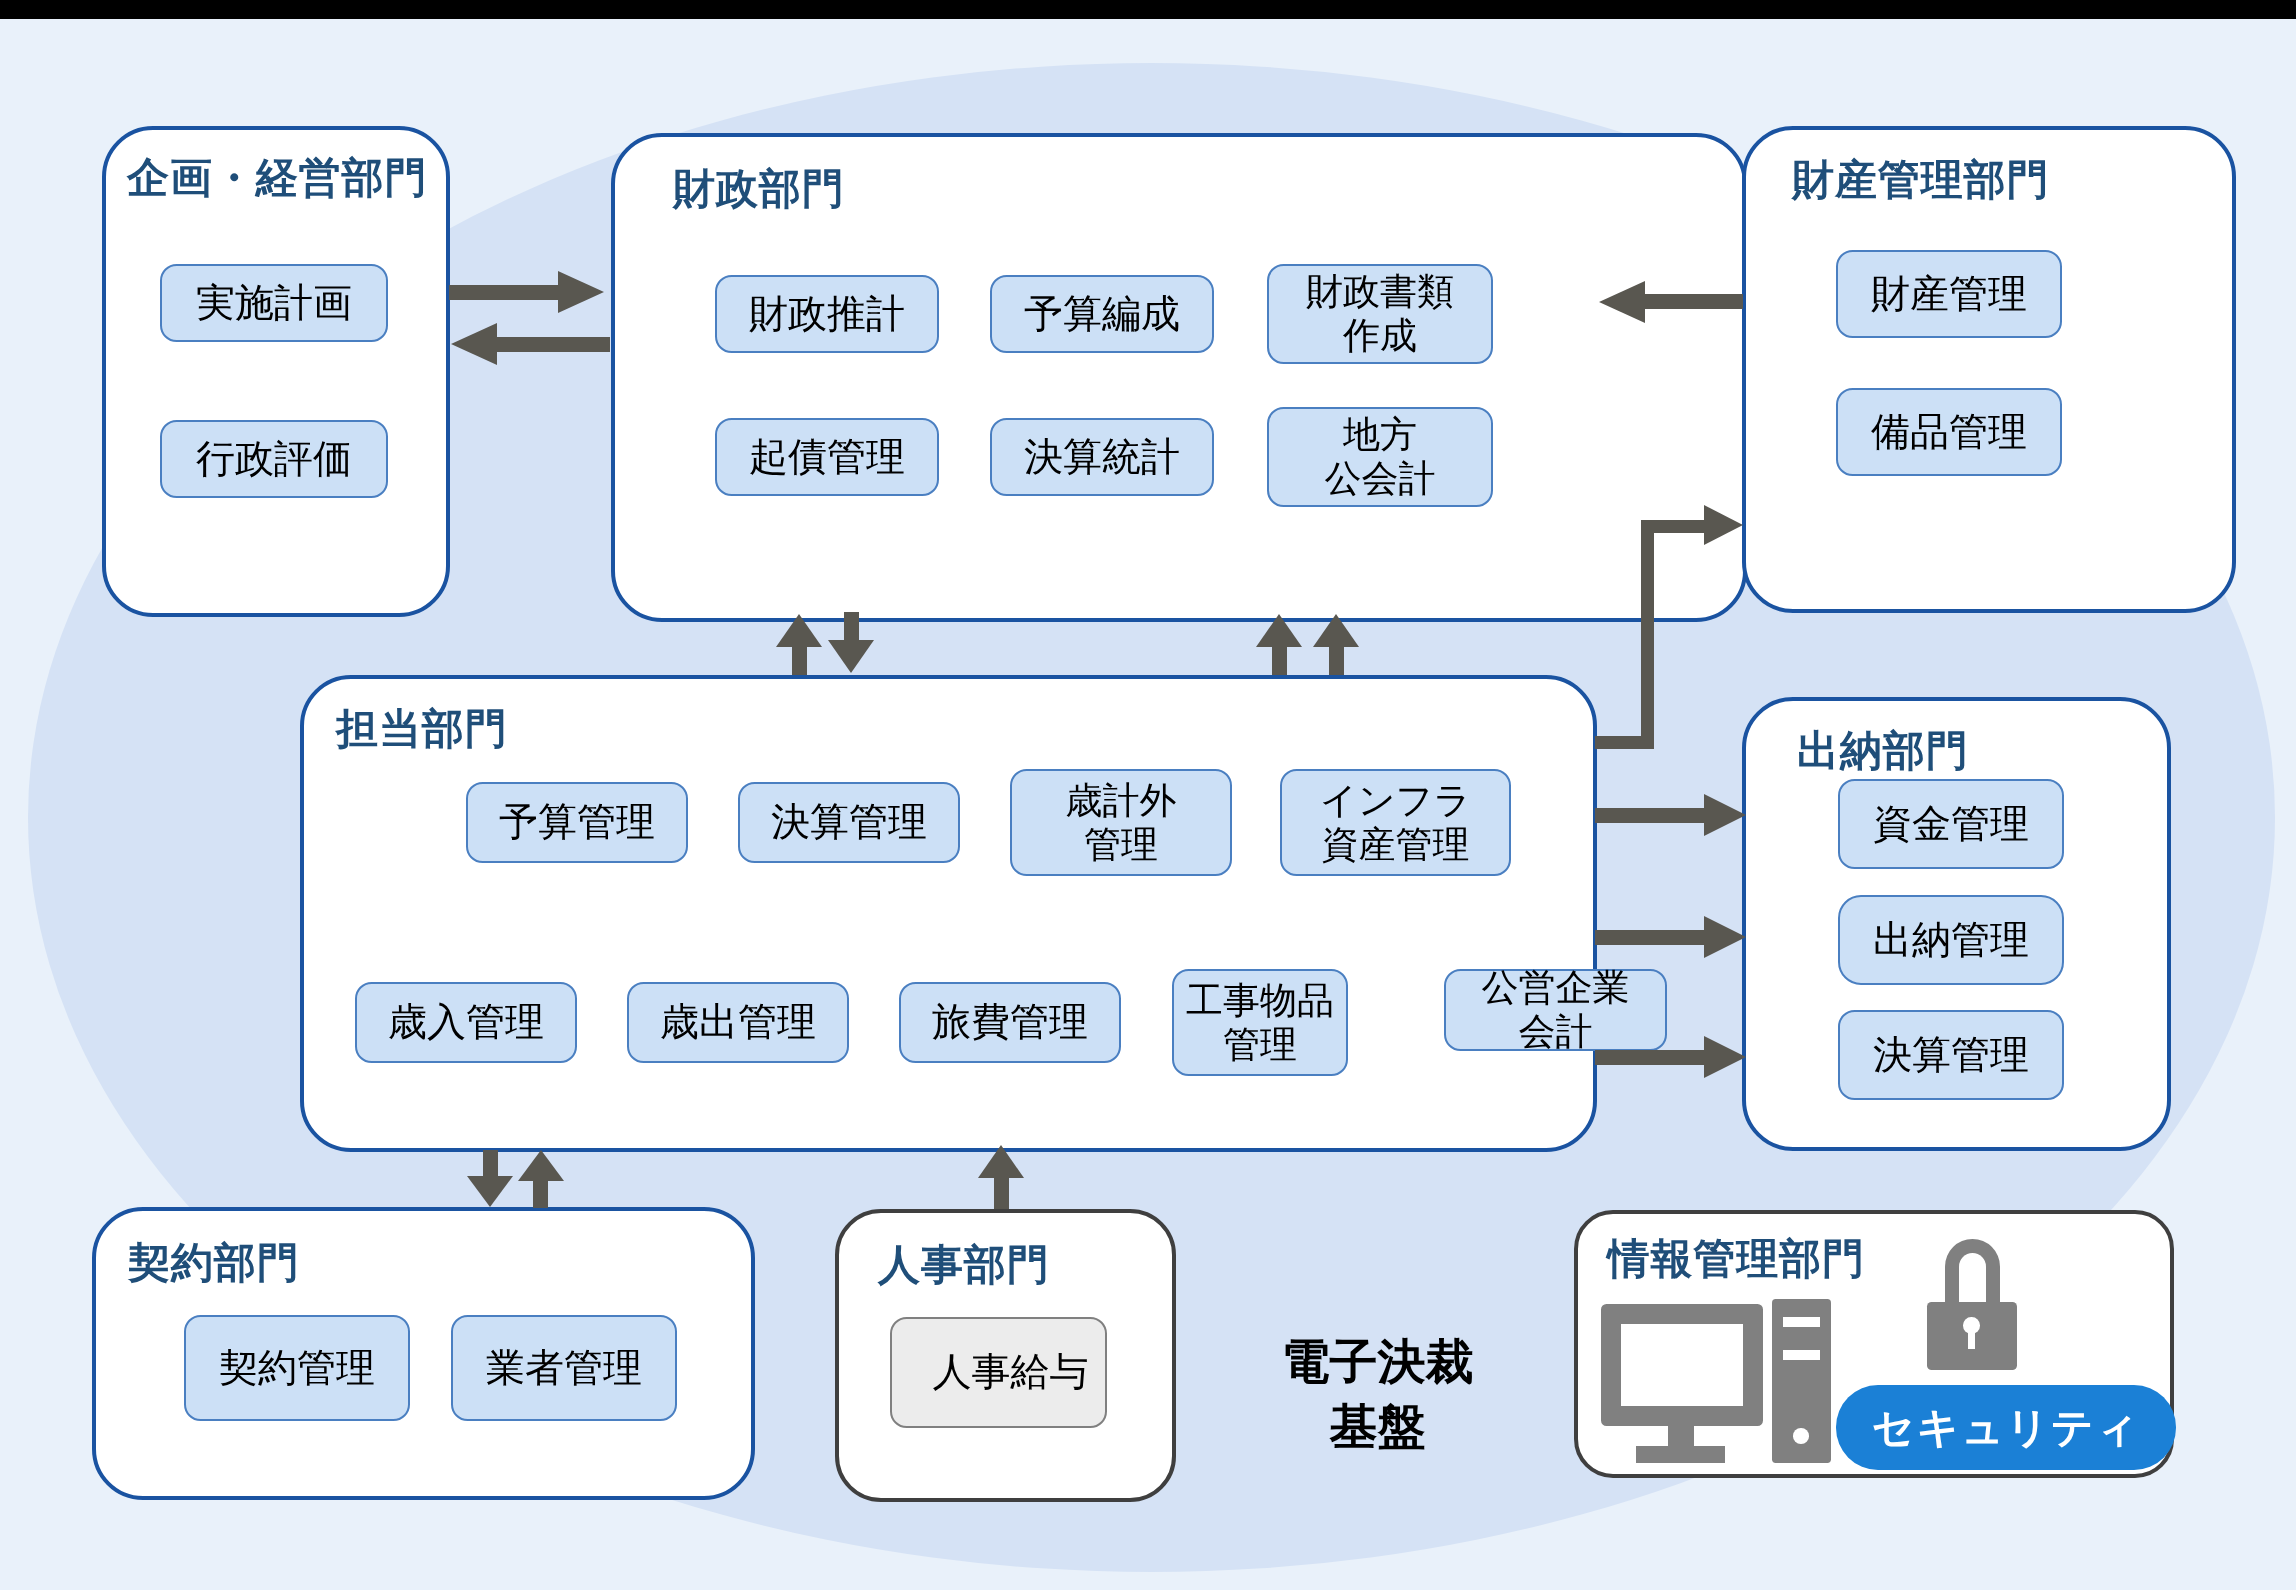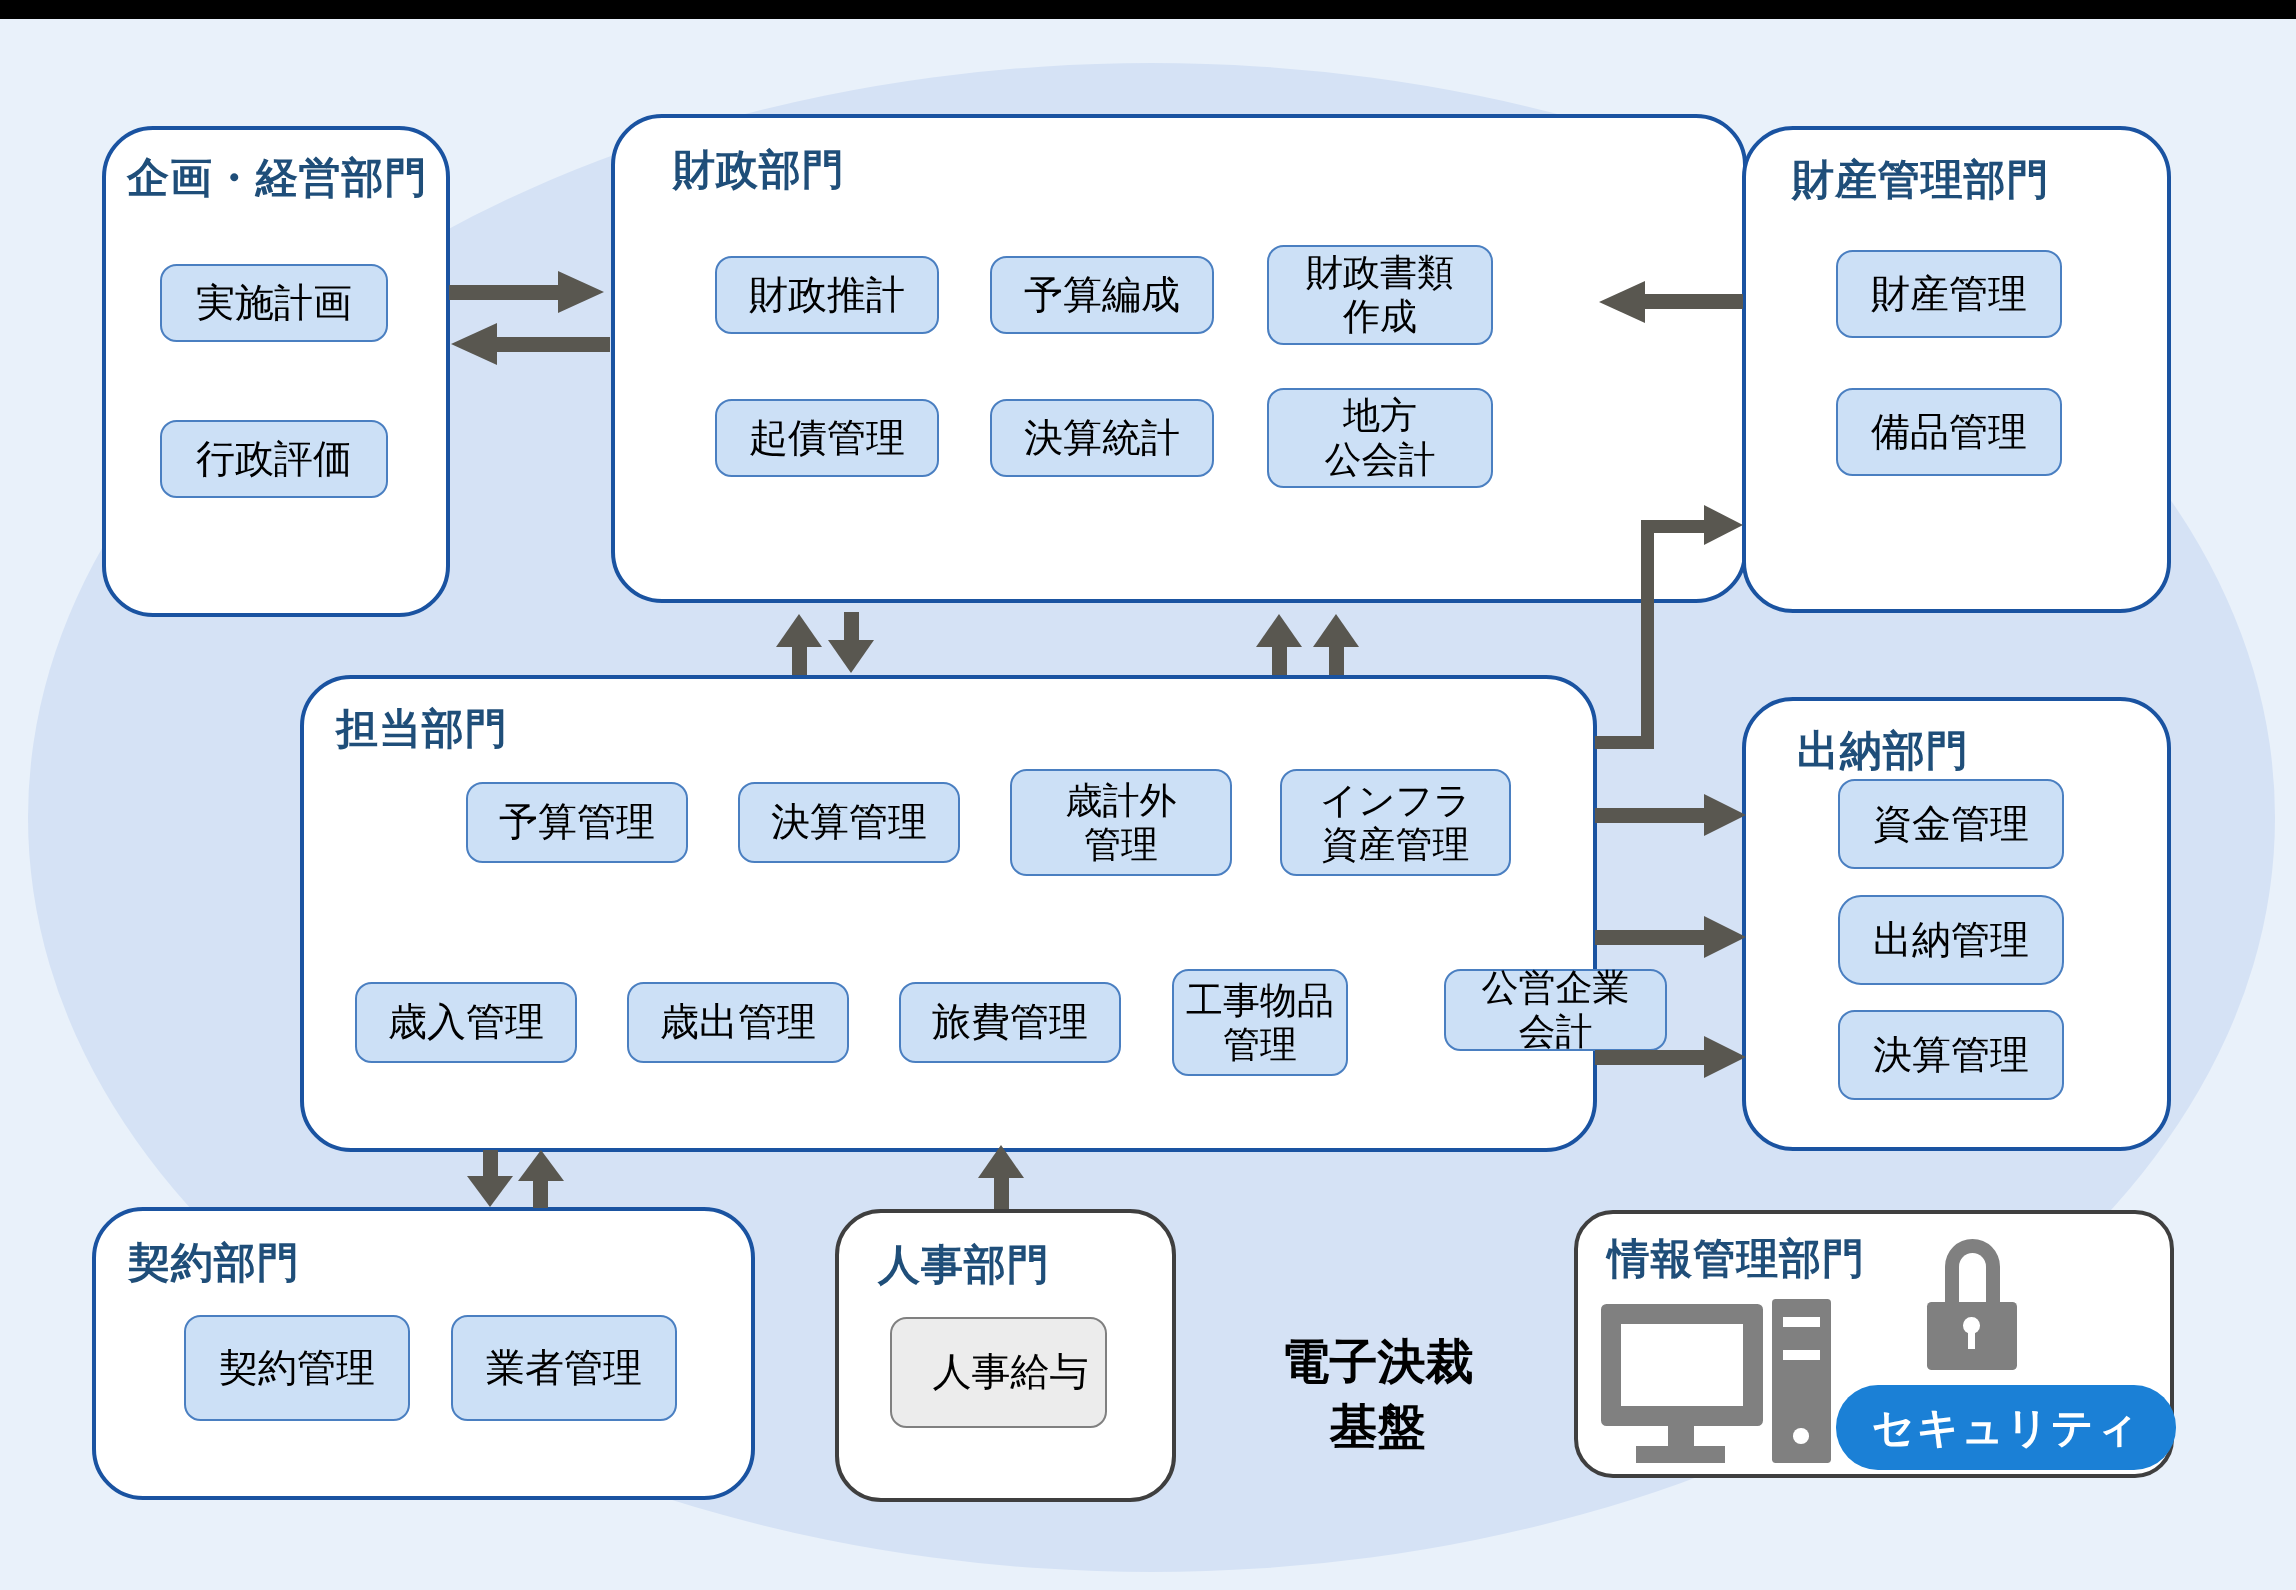--- a/index.html
+++ b/index.html
@@ -60,7 +60,7 @@
     <div class="item" style="left:54px;top:290px;width:228px;height:78px;">行政評価</div>
   </div>
 
-  <div class="dept" style="left:611px;top:102px;width:1136px;height:489px;">
+  <div class="dept" style="left:611px;top:121px;width:1136px;height:489px;">
     <div class="dept-title" style="left:58px;top:24px;">財政部門</div>
     <div class="item" style="left:100px;top:138px;width:224px;height:78px;">財政推計</div>
     <div class="item" style="left:375px;top:138px;width:224px;height:78px;">予算編成</div>

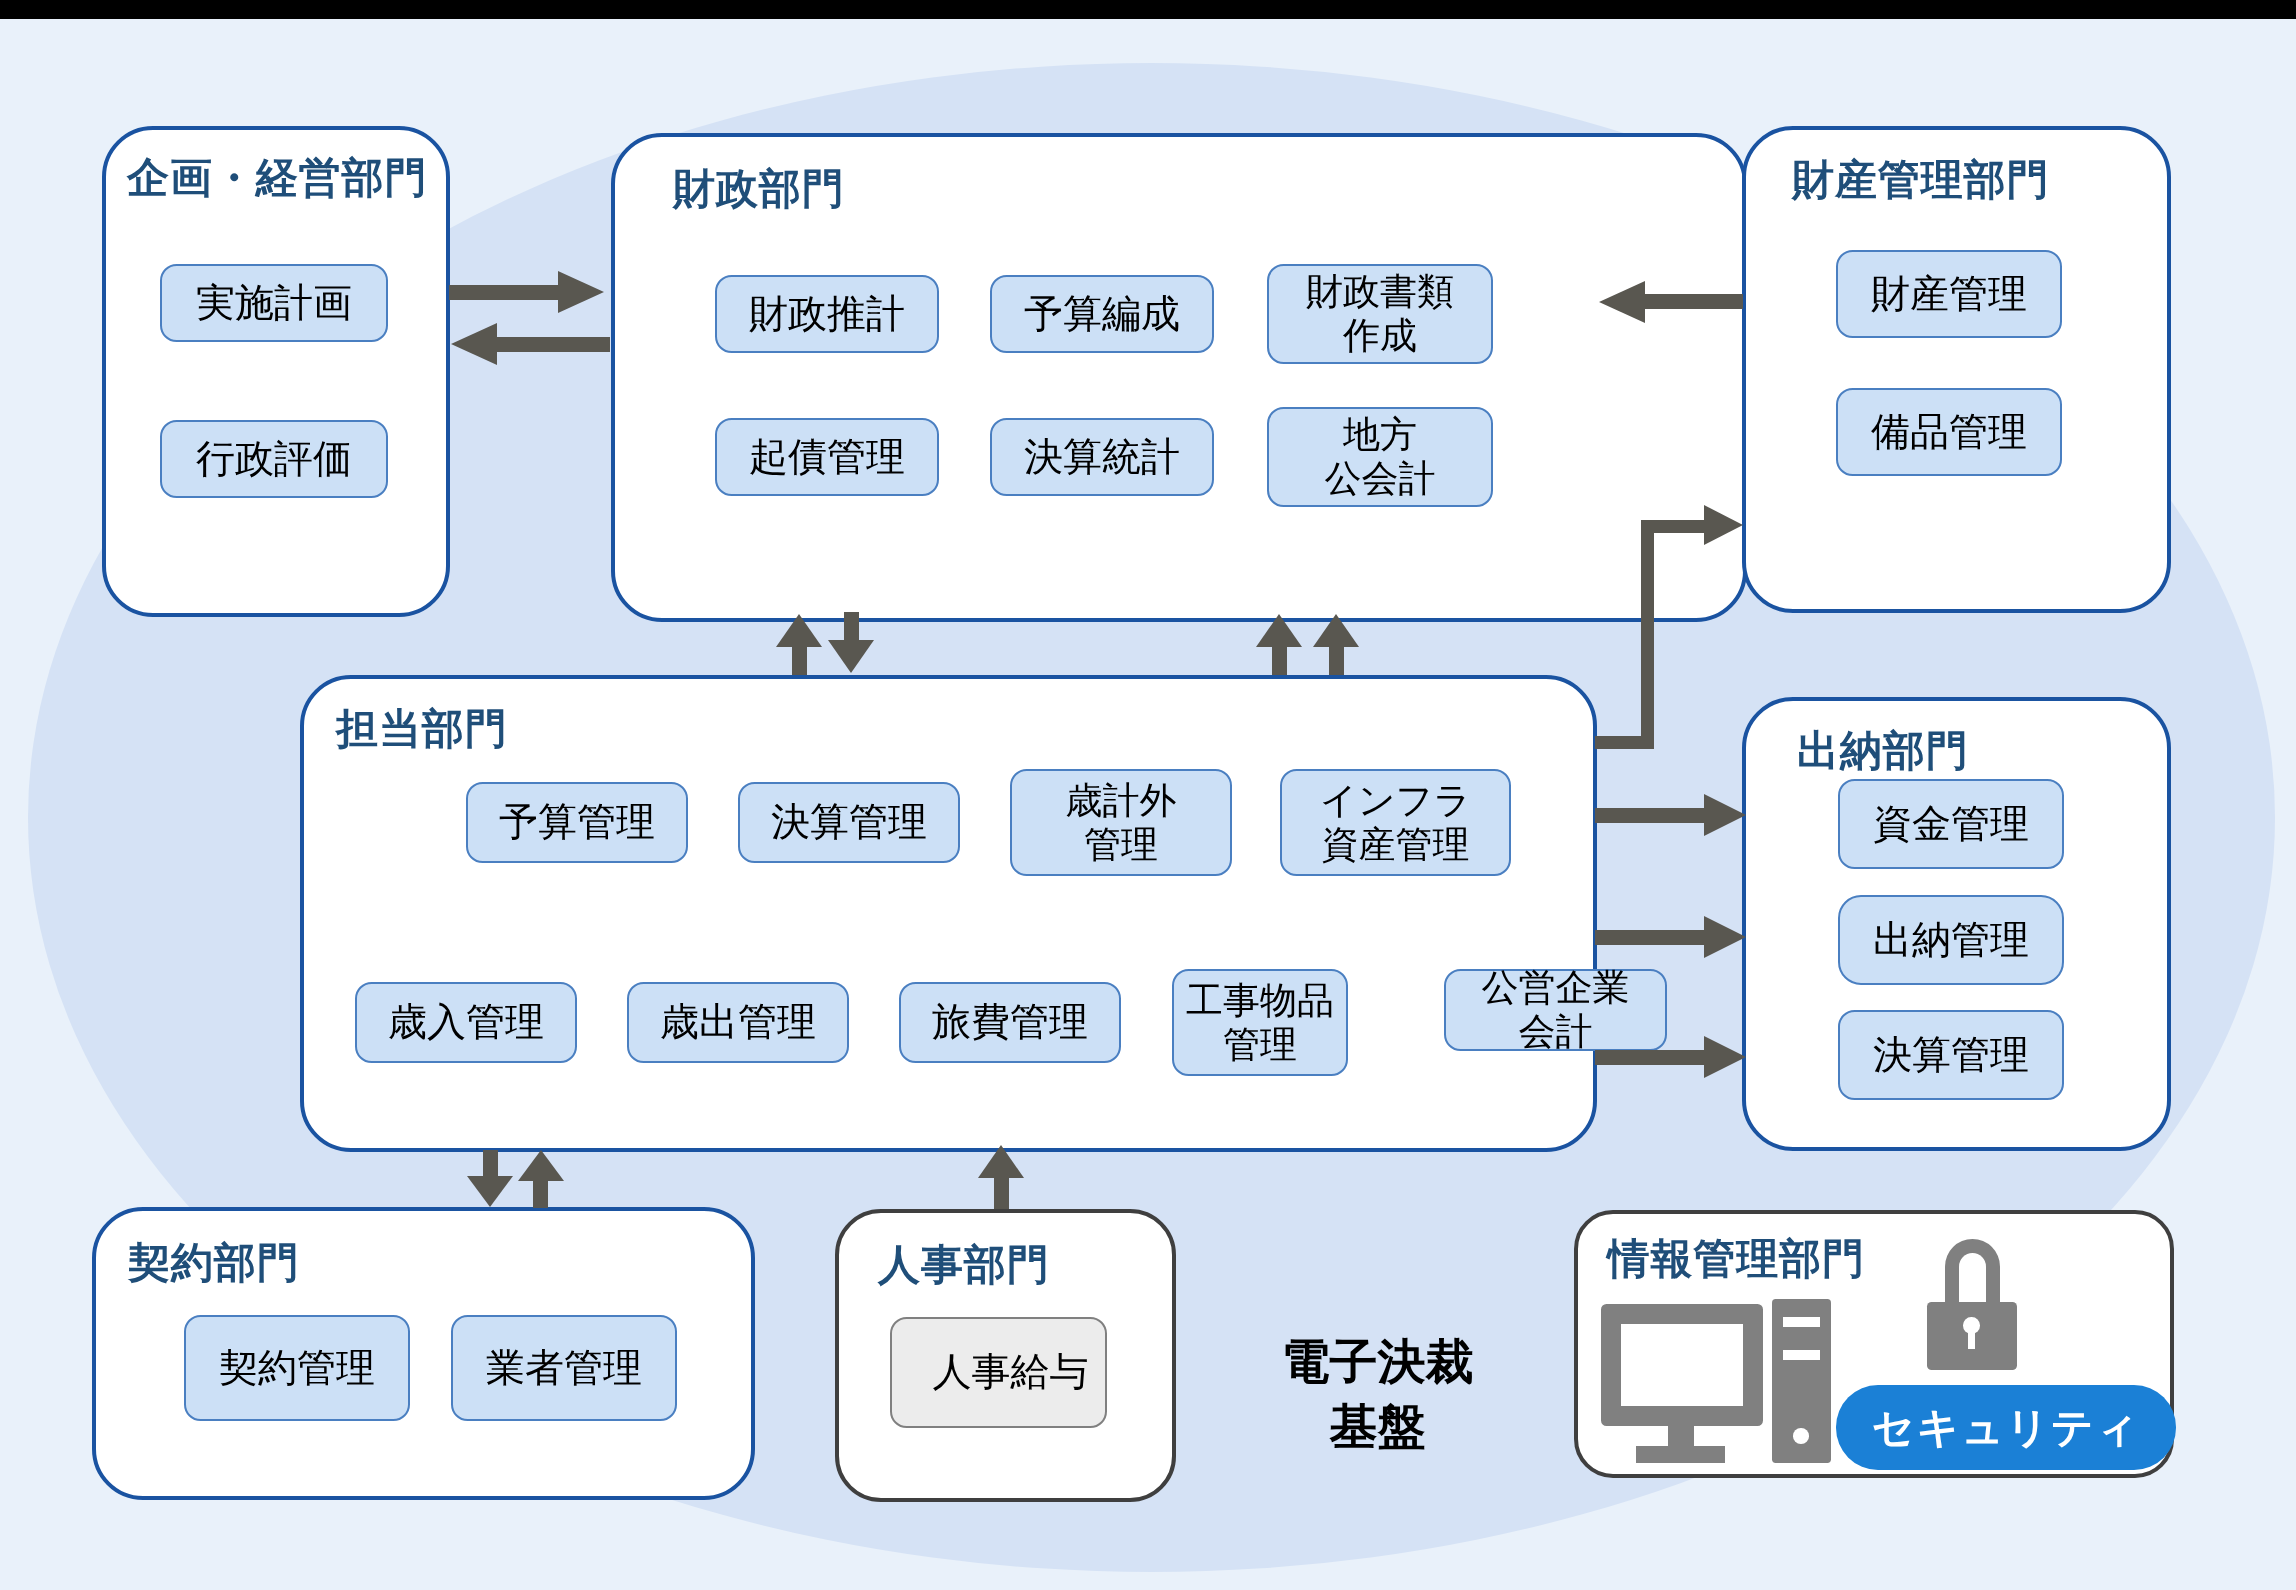--- a/index.html
+++ b/index.html
@@ -72,7 +72,7 @@
 公会計</div>
   </div>
 
-  <div class="dept" style="left:1742px;top:114px;width:429px;height:487px;">
+  <div class="dept" style="left:1742px;top:114px;width:494px;height:487px;">
     <div class="dept-title" style="left:46px;top:22px;">財産管理部門</div>
     <div class="item" style="left:90px;top:120px;width:226px;height:88px;">財産管理</div>
     <div class="item" style="left:90px;top:258px;width:226px;height:88px;">備品管理</div>

